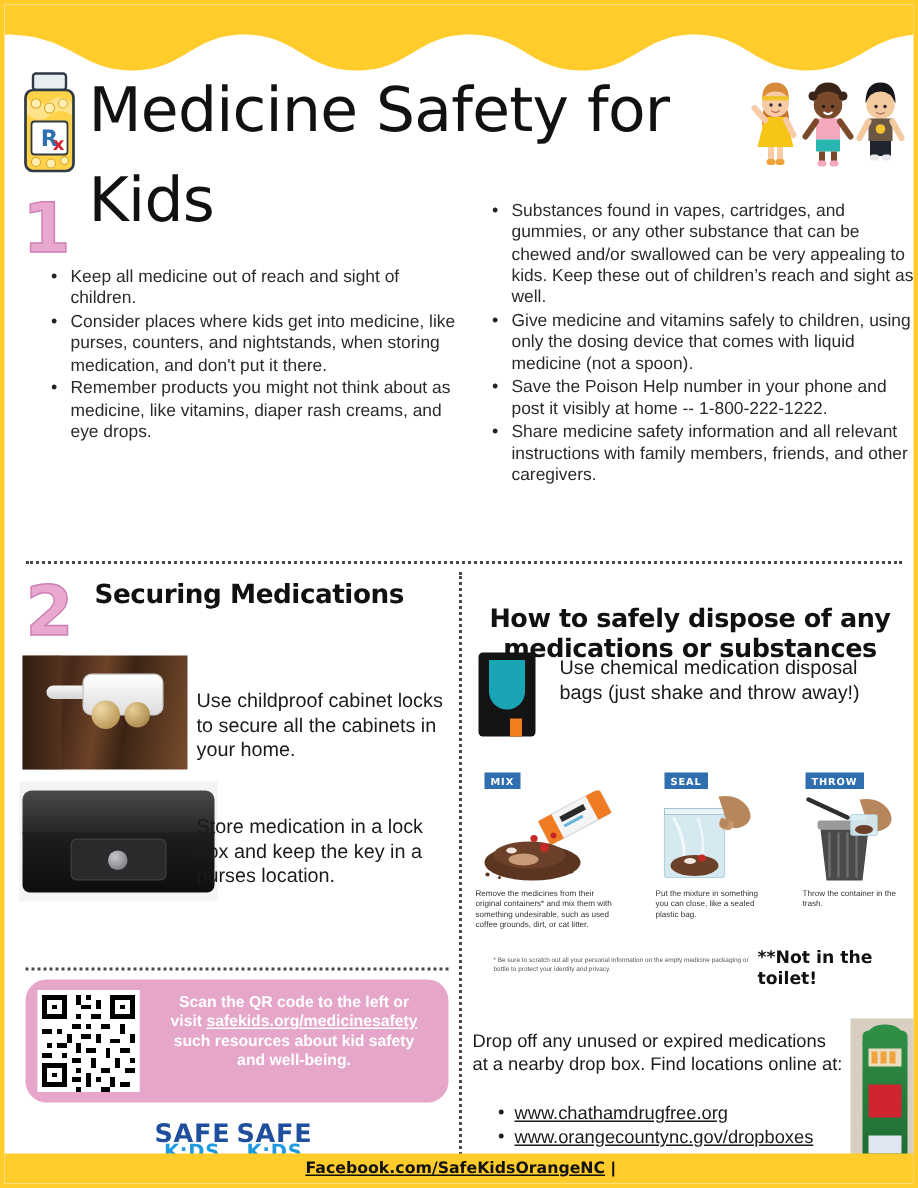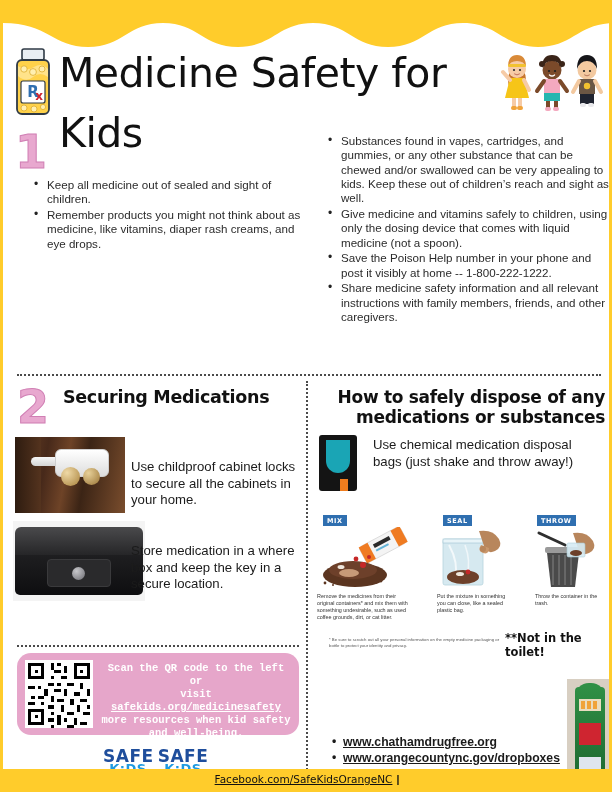--- a/index.html
+++ b/index.html
@@ -214,7 +214,7 @@
   <div class="secnum" style="left:12px;top:126px;">1</div>
 
   <ul class="tips" style="left:28px;top:175px;width:265px;">
-    <li>Keep all medicine out of sealed and sight of children.</li>
+    <li>Keep all medicine out of reach and sight of children.</li>
     <li>Remember products you might not think about as medicine, like vitamins, diaper rash creams, and eye drops.</li>
   </ul>
 

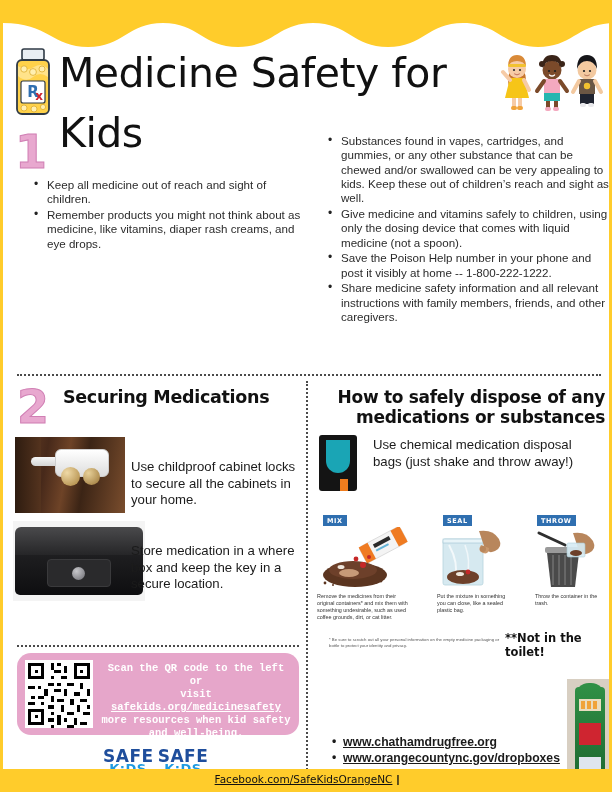--- a/index.html
+++ b/index.html
@@ -215,6 +215,7 @@
 
   <ul class="tips" style="left:28px;top:175px;width:265px;">
     <li>Keep all medicine out of reach and sight of children.</li>
+    <li>Consider places where kids get into medicine, like purses, counters, and nightstands, when storing medication, and don't put it there.</li>
     <li>Remember products you might not think about as medicine, like vitamins, diaper rash creams, and eye drops.</li>
   </ul>
 

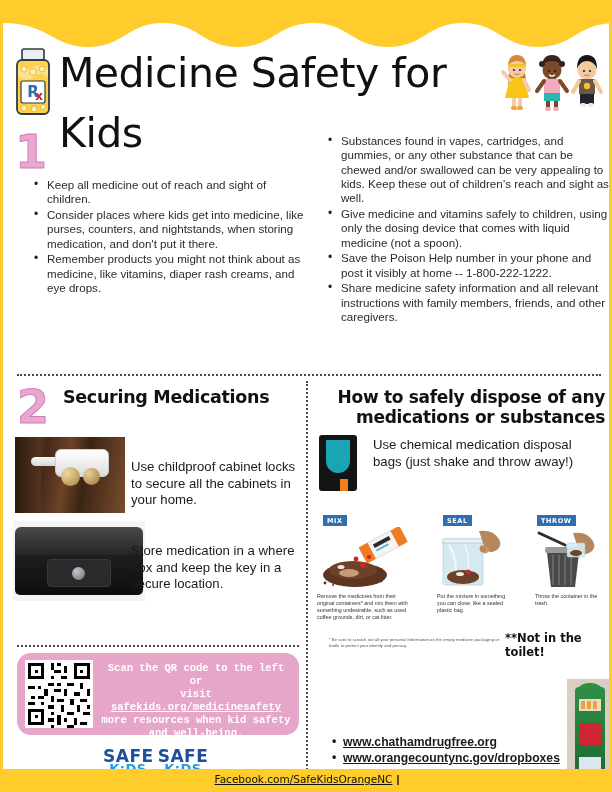--- a/index.html
+++ b/index.html
@@ -336,7 +336,7 @@
     <div class="l3">ORANGE COUNTY NC</div>
   </div>
 
-  <div class="sechead" style="left:312px;top:384px;width:290px;text-align:right;font-size:17px;">
+  <div class="sechead" style="left:312px;top:400px;width:290px;text-align:center;font-size:17px;">
     <div>How to safely dispose of any</div>
     <div>medications or substances</div>
   </div>

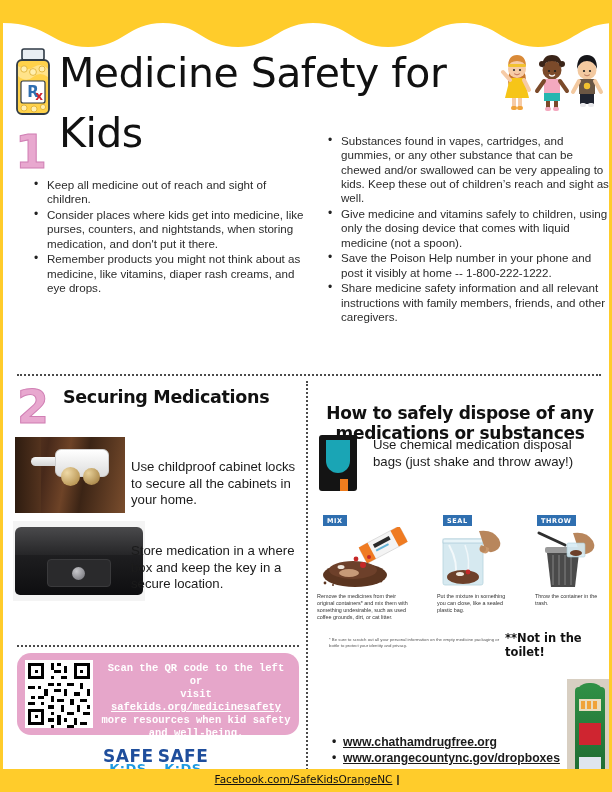--- a/index.html
+++ b/index.html
@@ -249,7 +249,7 @@
     <div class="handle"></div>
     <div class="dial"></div>
   </div>
-  <div class="cap" style="left:128px;top:540px;width:168px;">Store medication in a where box and keep the key in a secure location.</div>
+  <div class="cap" style="left:128px;top:540px;width:168px;">Store medication in a lock box and keep the key in a purses location.</div>
 
   <div class="divider-h" style="left:14px;top:642px;width:282px;"></div>
 

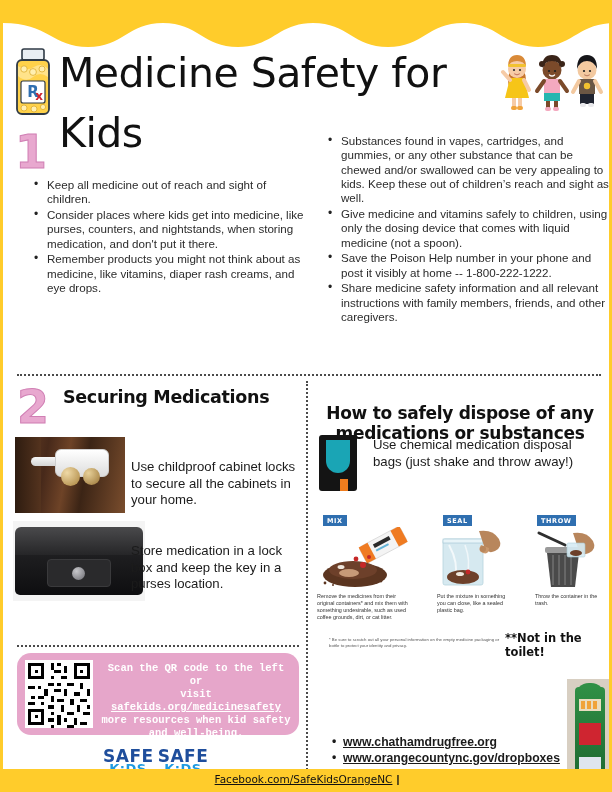--- a/index.html
+++ b/index.html
@@ -72,7 +72,7 @@
   
   .qrpanel{position:absolute;background:#e6a6ca;border-radius:14px;}
   .qrcode{position:absolute;background:#fff;}
-  .qrtext{position:absolute;text-align:center;color:#fff;font-family:Liberation Mono, monospace;
+  .qrtext{position:absolute;text-align:center;color:#fff;font-family:Liberation Sans, sans-serif;
           font-weight:700;font-size:10.5px;line-height:13px;}
   .qrtext u{text-decoration:underline;}
 

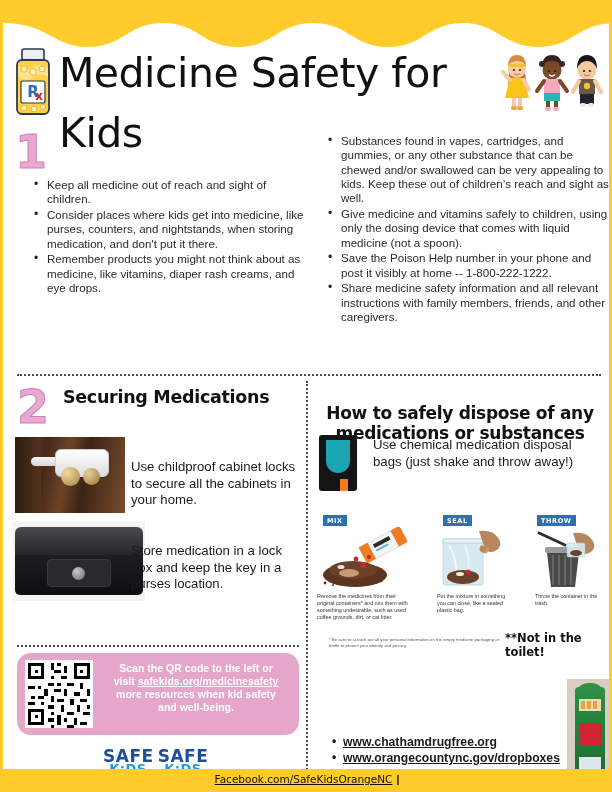--- a/index.html
+++ b/index.html
@@ -320,7 +320,7 @@
       <div>
         <span>visit </span><u>safekids.org/medicinesafety</u>
       </div>
-      <div>more resources when kid safety</div>
+      <div>such resources about kid safety</div>
       <div>and well-being.</div>
     </div>
   </div>

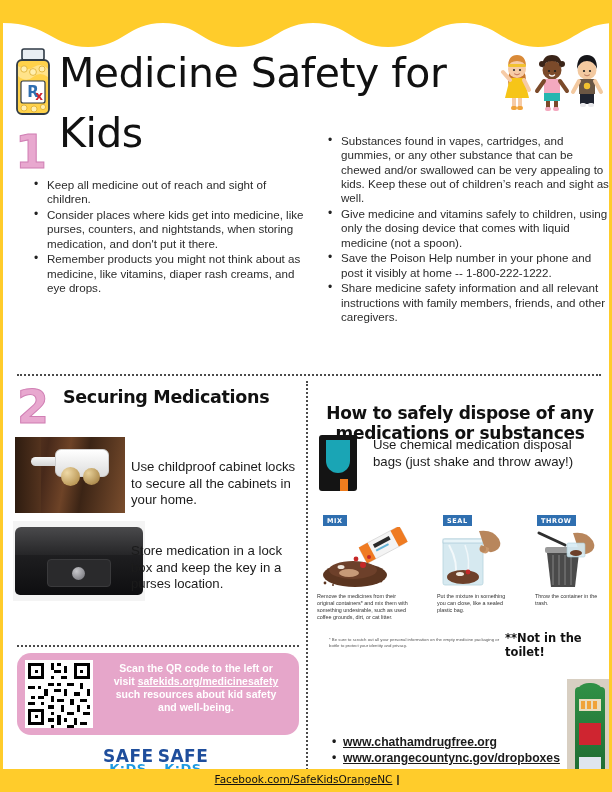--- a/index.html
+++ b/index.html
@@ -409,6 +409,7 @@
     <div class="nottoilet" style="left:190px;top:116px;width:100px;">**Not in the toilet!</div>
   </div>
 
+  <div class="dropcopy" style="left:312px;top:684px;width:248px;">Drop off any unused or expired medications at a nearby drop box. Find locations online at:</div>
 
   <ul class="links" style="left:326px;top:731px;width:240px;">
     <li>

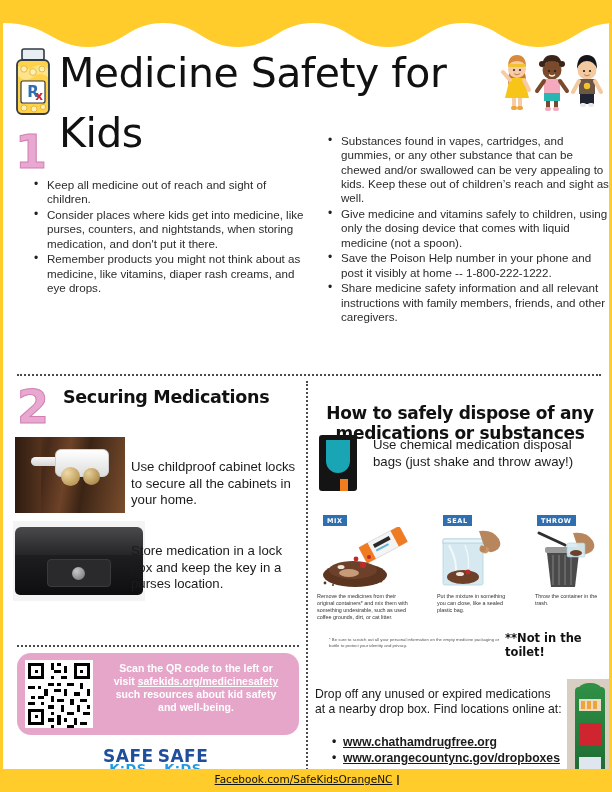--- a/index.html
+++ b/index.html
@@ -110,7 +110,7 @@
 
   .dropcopy{position:absolute;font-size:12.2px;line-height:15px;color:#1b1b1b;}
   ul.links{position:absolute;margin:0;padding:0 0 0 14px;list-style:none;}
-  ul.links li{position:relative;font-size:12.2px;line-height:16px;font-weight:bold;}
+  ul.links li{position:relative;font-size:12.2px;line-height:16px;}
   ul.links li:before{content:"\2022";position:absolute;left:-11px;top:-1px;}
   ul.links a{color:#1b1b1b;text-decoration:underline;}
 

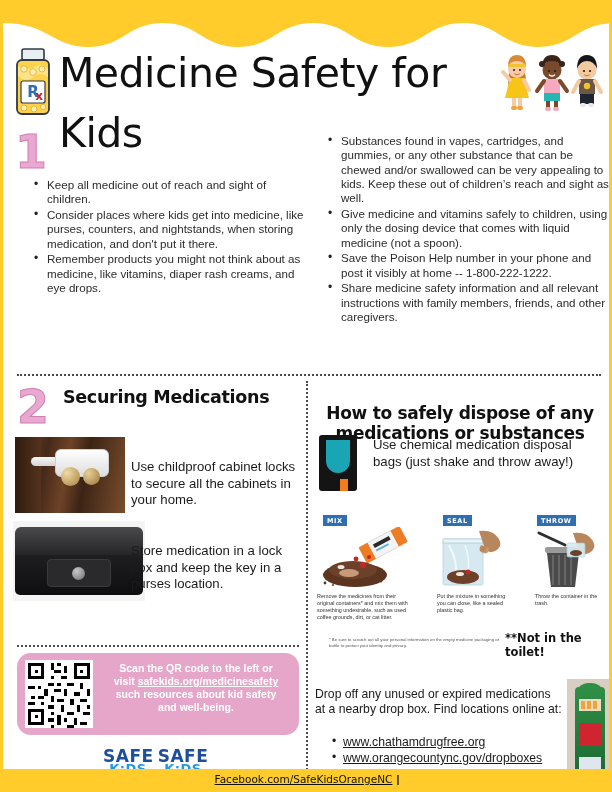--- a/index.html
+++ b/index.html
@@ -117,7 +117,7 @@
   
   .footer{position:absolute;left:0;bottom:0;width:612px;height:20px;background:#ffcc2b;
           display:flex;align-items:center;justify-content:center;}
-  .footer .fl{font-size:10.5px;font-weight:400;color:#111;text-decoration:underline;
+  .footer .fl{font-size:10.5px;font-weight:700;color:#111;text-decoration:underline;
               font-family:"DejaVu Sans",sans-serif;}
   .footer .sep{font-size:10.5px;font-weight:700;color:#111;padding:0 4px;}
 </style>

